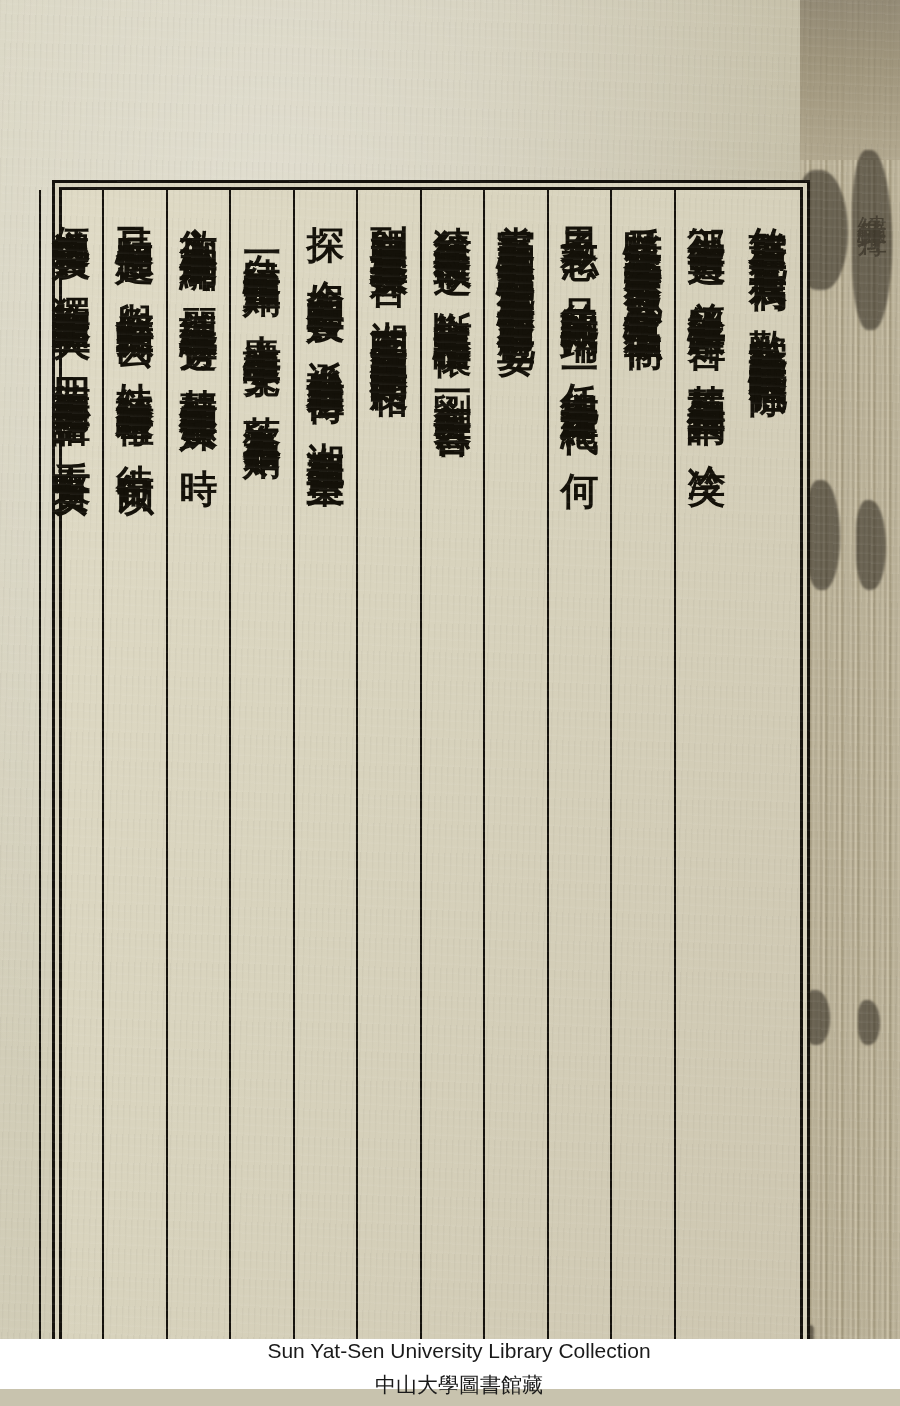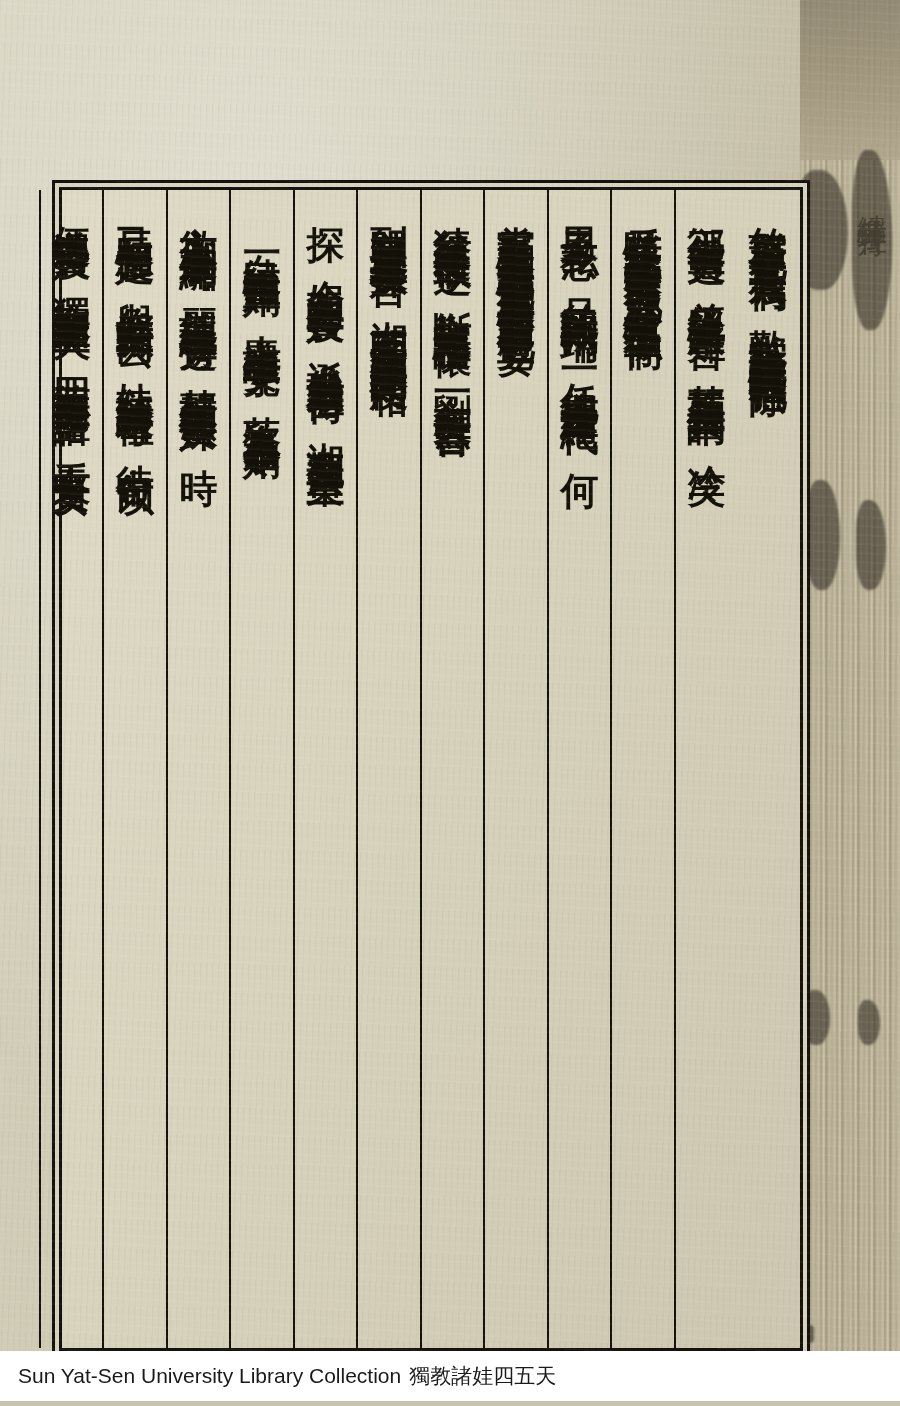--- a/index.html
+++ b/index.html
@@ -136,7 +136,7 @@
   #caption {
     position: absolute;
     left: 0;
-    bottom: 5px;
+    bottom: 17px;
     width: 900px;
     height: 50px;
     background: #ffffff;
@@ -145,6 +145,7 @@
     padding-left: 18px;
     box-sizing: border-box;
     gap: 8px;
+    flex-direction: column;
   }
   #caption .en {
     font-family: "Liberation Sans", sans-serif;

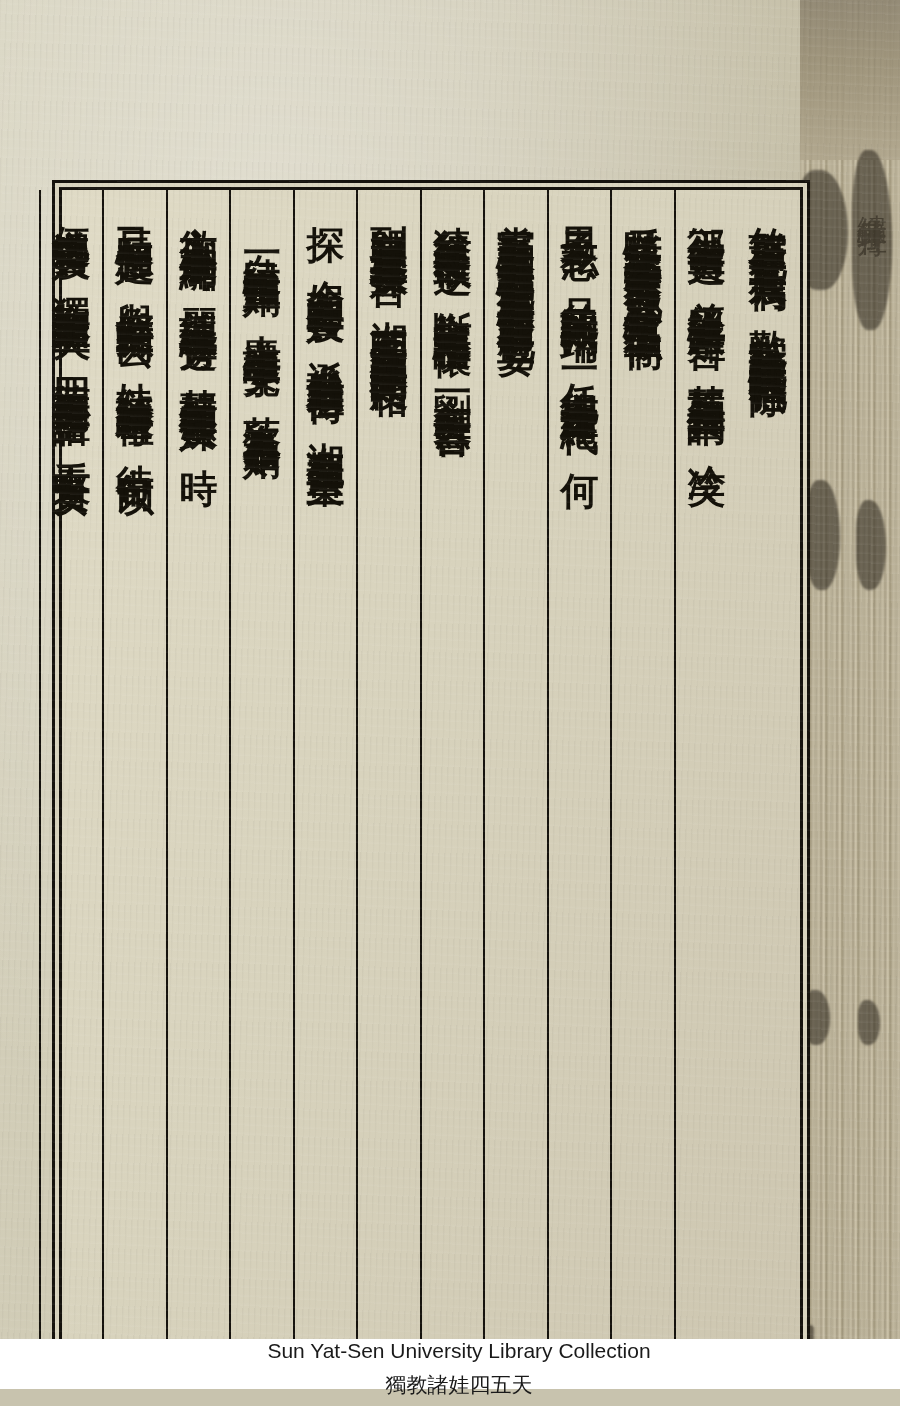--- a/index.html
+++ b/index.html
@@ -225,7 +225,7 @@
 
   <div id="caption">
     <span class="en">Sun Yat-Sen University Library Collection</span>
-    <span class="zh">獨教諸娃四五天</span>
+    <span class="zh">中山大學圖書館藏</span>
   </div>
 
 </div>

